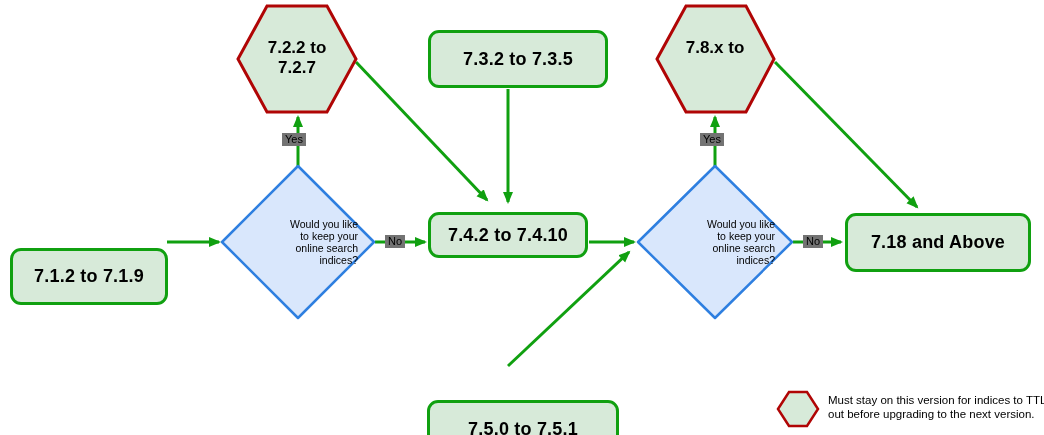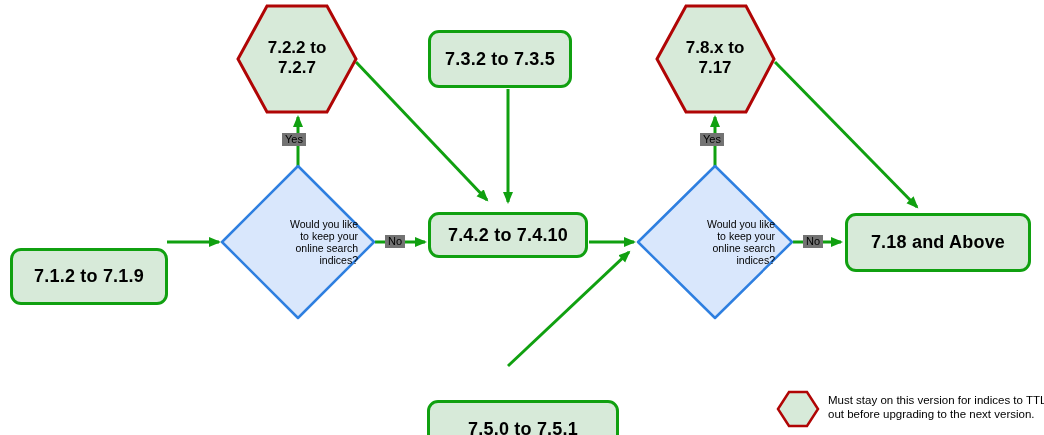--- a/index.html
+++ b/index.html
@@ -17,7 +17,7 @@
     font-size:18px; font-weight:bold; letter-spacing:0.2px;
   }
   .box-712 { left:10px;  top:212px; width:158px; height:57px;margin-top:36px; }
-  .box-732 { left:428px; top:30px;  width:144px; height:58px; }
+  .box-732 { left:428px; top:30px;  width:180px; height:58px; }
   .box-742 { left:428px; top:212px; width:160px; height:46px; }
   .box-750 { left:427px; top:368px; width:192px; height:58px;margin-top:32px; }
   .box-718 { left:845px; top:213px; width:186px; height:59px; }

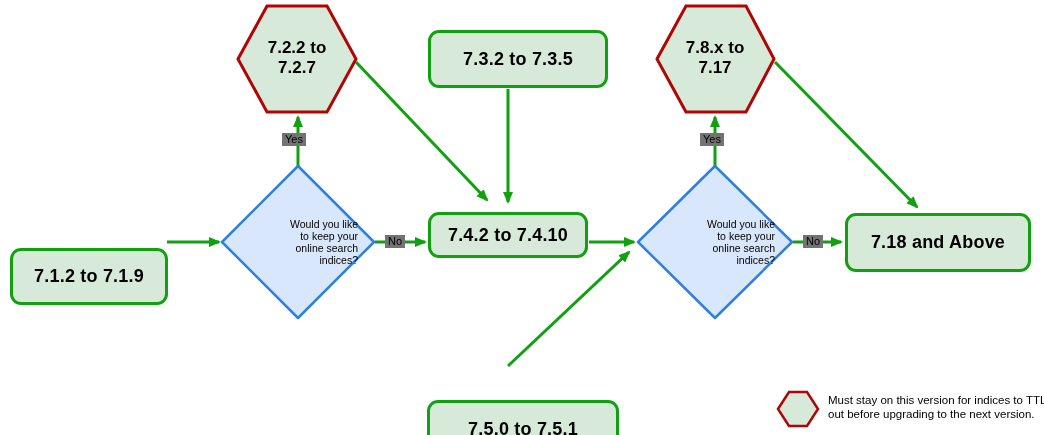--- a/index.html
+++ b/index.html
@@ -111,7 +111,6 @@
   </div>
   <div class="hex-label hex2-label">
     <span>7.8.x to</span>
-    <span>7.17</span>
   </div>
 
   <div class="diamond-label d1-label">

